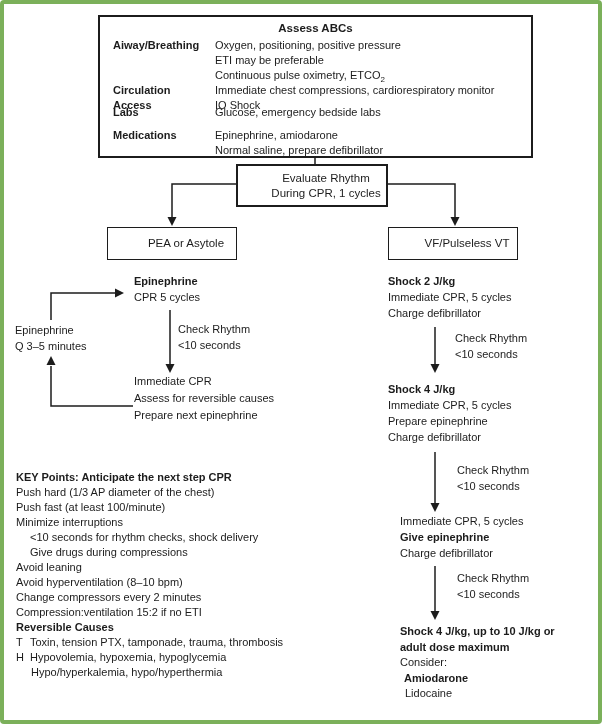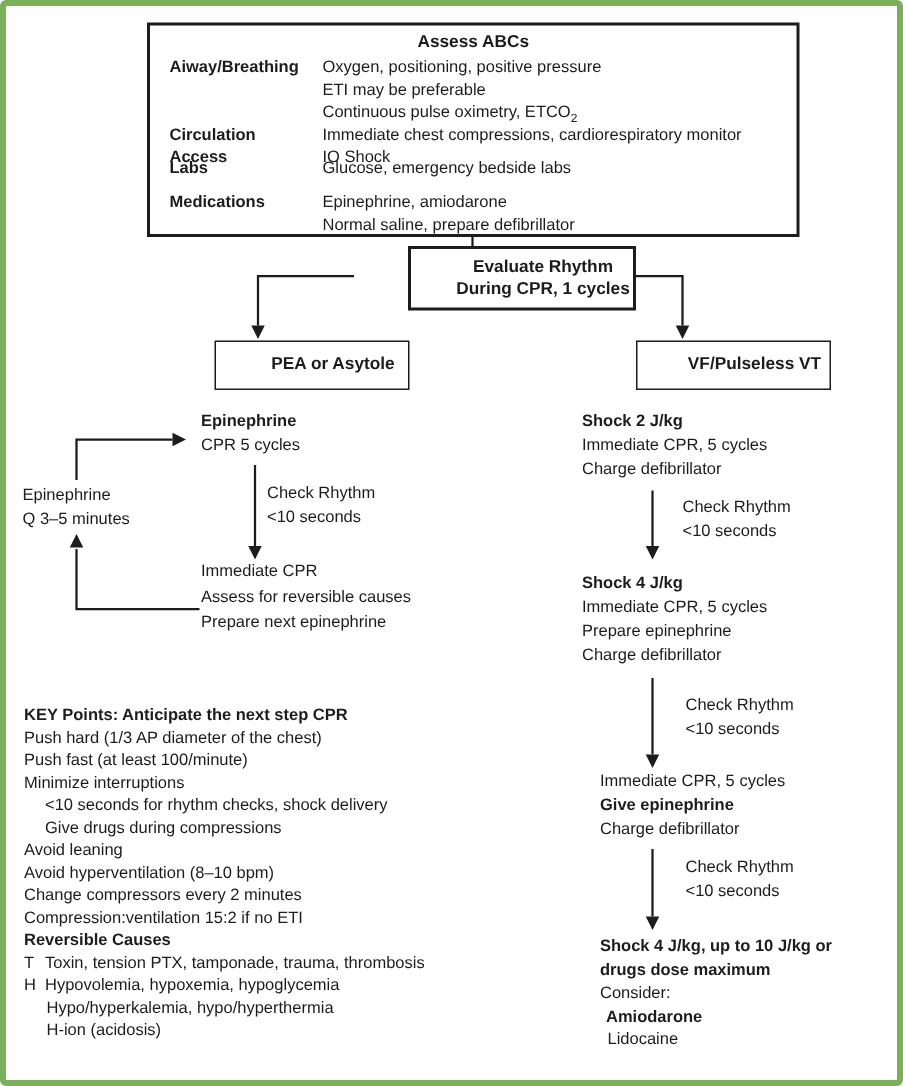--- a/index.html
+++ b/index.html
@@ -19,7 +19,7 @@
   }
   .box.thin{border-width:1.5px;}
   .center-box{display:flex;flex-direction:column;align-items:center;justify-content:center;
-    font-weight:bold;font-size:11.5px;line-height:15px;text-align:center;margin-left:36px;}
+    font-weight:normal;font-size:11.5px;line-height:15px;text-align:center;}
   .tb{position:absolute;white-space:nowrap;z-index:2;}
   .bold{font-weight:bold;}
   .lh16{line-height:16px;}

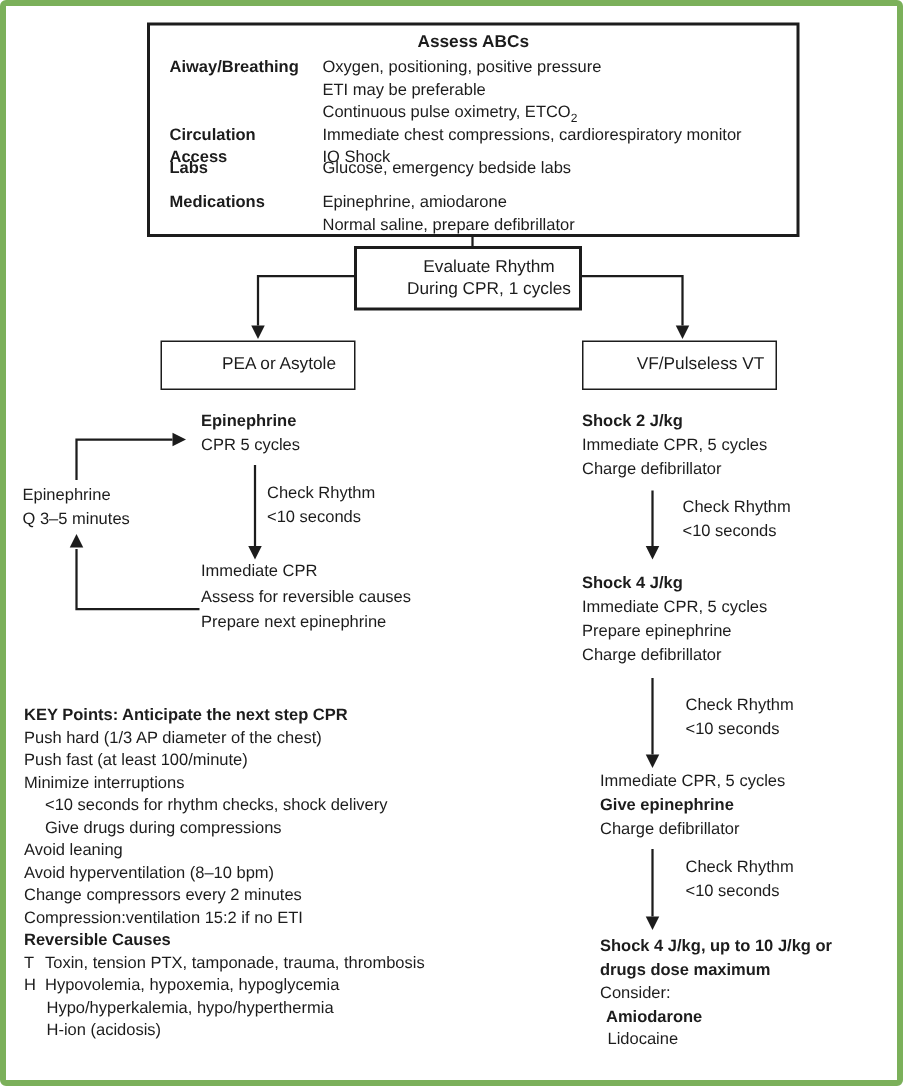--- a/index.html
+++ b/index.html
@@ -160,7 +160,7 @@
   </div>
   <div class="tb lh155" style="left:400px;top:624px;">
     <div class="bold">Shock 4 J/kg, up to 10 J/kg or</div>
-    <div class="bold">drugs dose maximum</div>
+    <div class="bold">adult dose maximum</div>
     <div>Consider:</div>
     <div class="bold drug1">Amiodarone</div>
     <div class="drug2">Lidocaine</div>

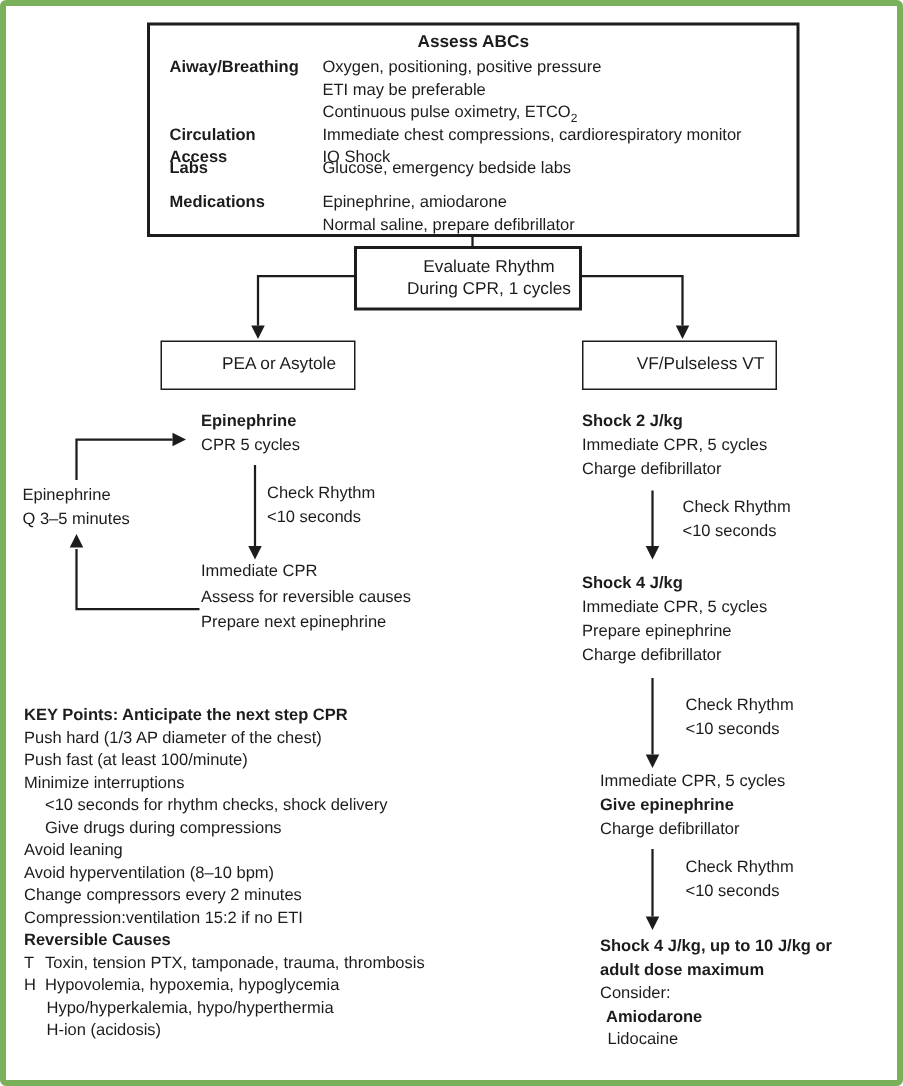--- a/index.html
+++ b/index.html
@@ -181,7 +181,6 @@
     <div><span class="cprefix">T</span><span>Toxin, tension PTX, tamponade, trauma, thrombosis</span></div>
     <div><span class="cprefix">H</span><span>Hypovolemia, hypoxemia, hypoglycemia</span></div>
     <div class="cindent"><span>Hypo/hyperkalemia, hypo/hyperthermia</span></div>
-    <div class="cindent"><span>H-ion (acidosis)</span></div>
   </div>
 
   <div class="frame"></div>

